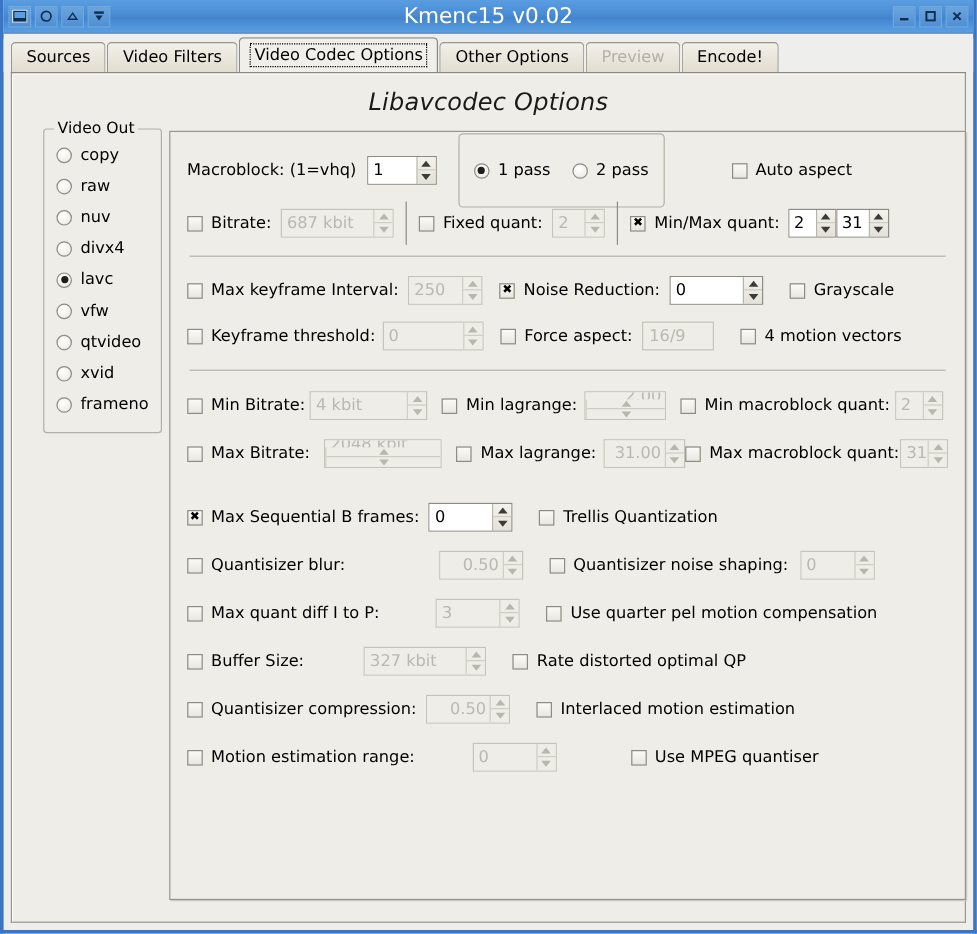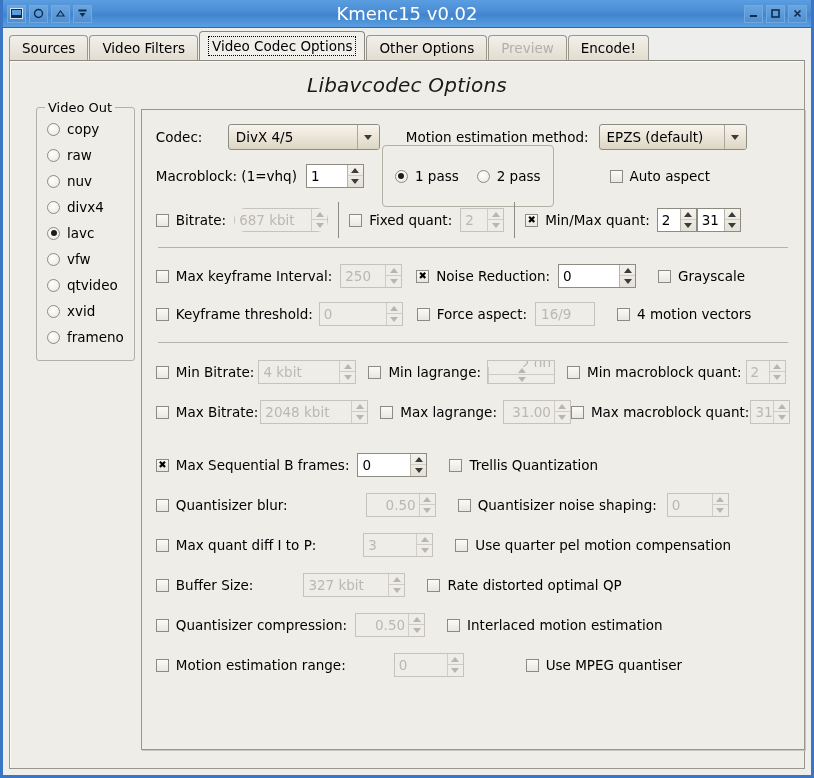--- a/index.html
+++ b/index.html
@@ -373,22 +373,6 @@
 
       <div class="card">
 
-        <div class="row" style="height:34px;">
-          <span class="lbl" style="width:72px;">Codec:</span>
-          <div class="combo" style="width:152px;">
-            <span class="ctext">DivX 4/5</span>
-            <span class="carrow">
-                <span class="tri-dn"></span>
-              </span>
-          </div>
-          <span class="lbl" style="margin-left:26px;">Motion estimation method:</span>
-          <div class="combo" style="width:148px; margin-left:10px;">
-            <span class="ctext">EPZS (default)</span>
-            <span class="carrow">
-                <span class="tri-dn"></span>
-              </span>
-          </div>
-        </div>
 
         <div class="row" style="height:44px;">
           <span class="lbl">Macroblock: (1=vhq)</span>

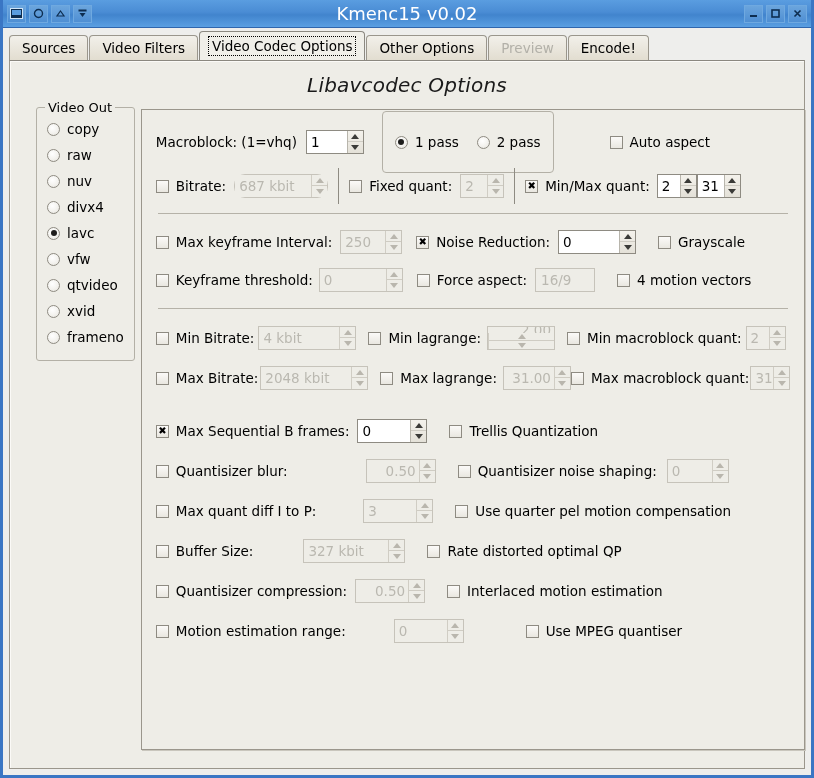--- a/index.html
+++ b/index.html
@@ -408,7 +408,7 @@
             <span class="checkbox off"></span>
             <span class="lbl">Bitrate:</span>
           </span>
-          <div class="spin disabled" style="width:94px; margin-left:8px;border-radius:11px;">
+          <div class="spin disabled" style="width:94px; margin-left:8px;">
             <span class="val">687 kbit</span>
             <span class="arrows">
               <span class="ar">

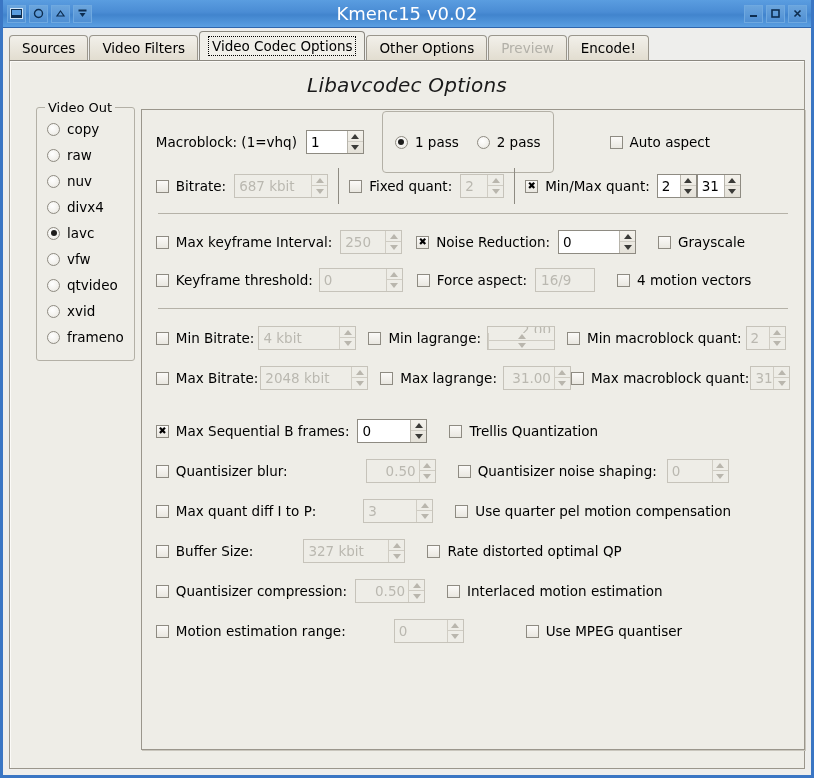--- a/index.html
+++ b/index.html
@@ -587,7 +587,7 @@
             <span class="checkbox off"></span>
             <span class="lbl">Max Bitrate:</span>
           </span>
-          <div class="spin disabled" style="width:108px; margin-left:2px;">
+          <div class="spin disabled" style="width:98px; margin-left:12px;flex-direction:column;">
             <span class="val">2048 kbit</span>
             <span class="arrows">
               <span class="ar">

